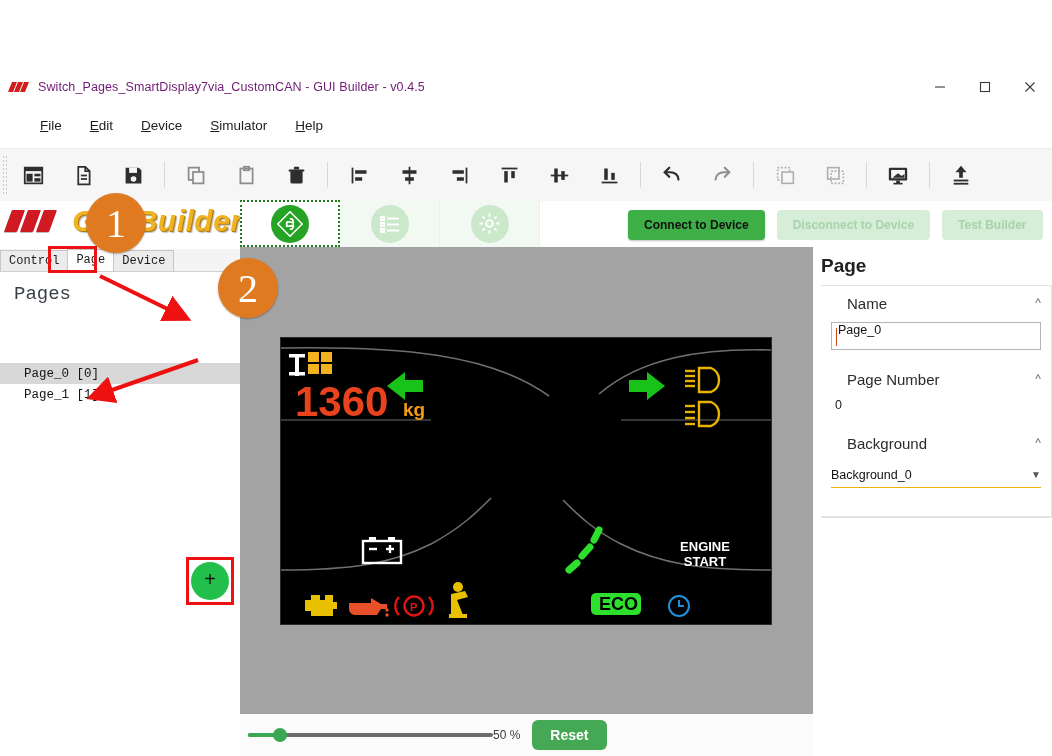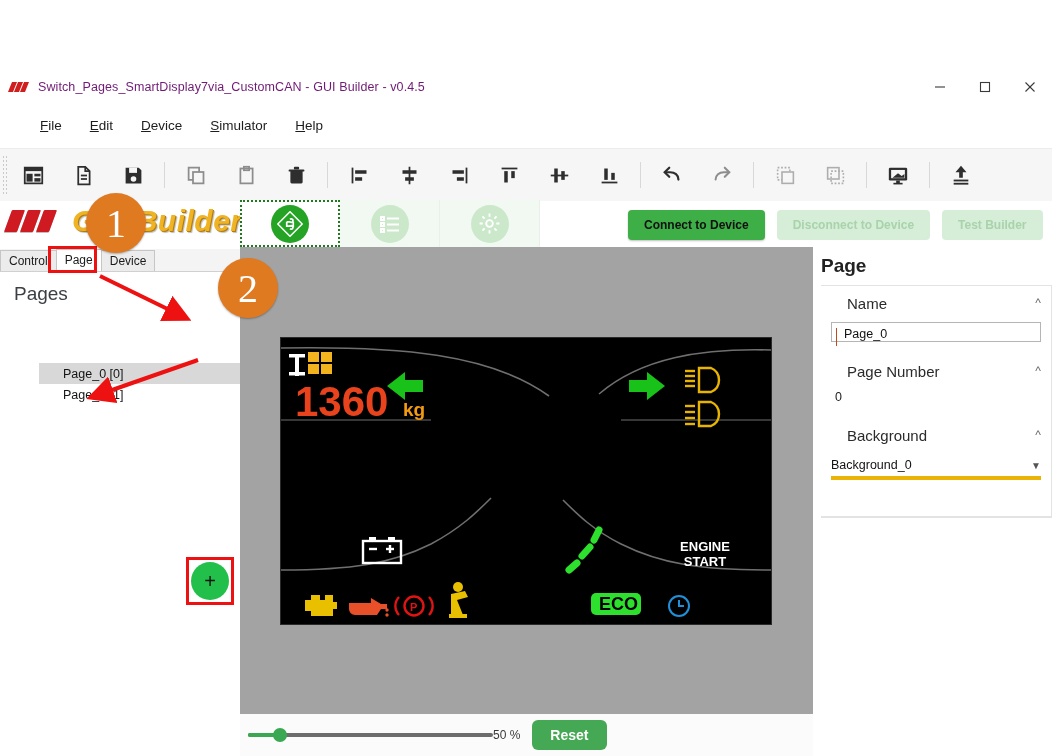--- a/index.html
+++ b/index.html
@@ -134,7 +134,7 @@
   
   .leftpanel {
     position: absolute; left: 0; top: 249px; width: 240px; height: 507px;
-    background: #ffffff; border-right: 1px solid #dedede;
+    background: #ffffff; border-right: 1px solid #dedede; font-family: Liberation Mono, monospace;
   }
   .tabstrip {
     position: absolute; left: 0; top: 0; width: 240px; height: 22px;

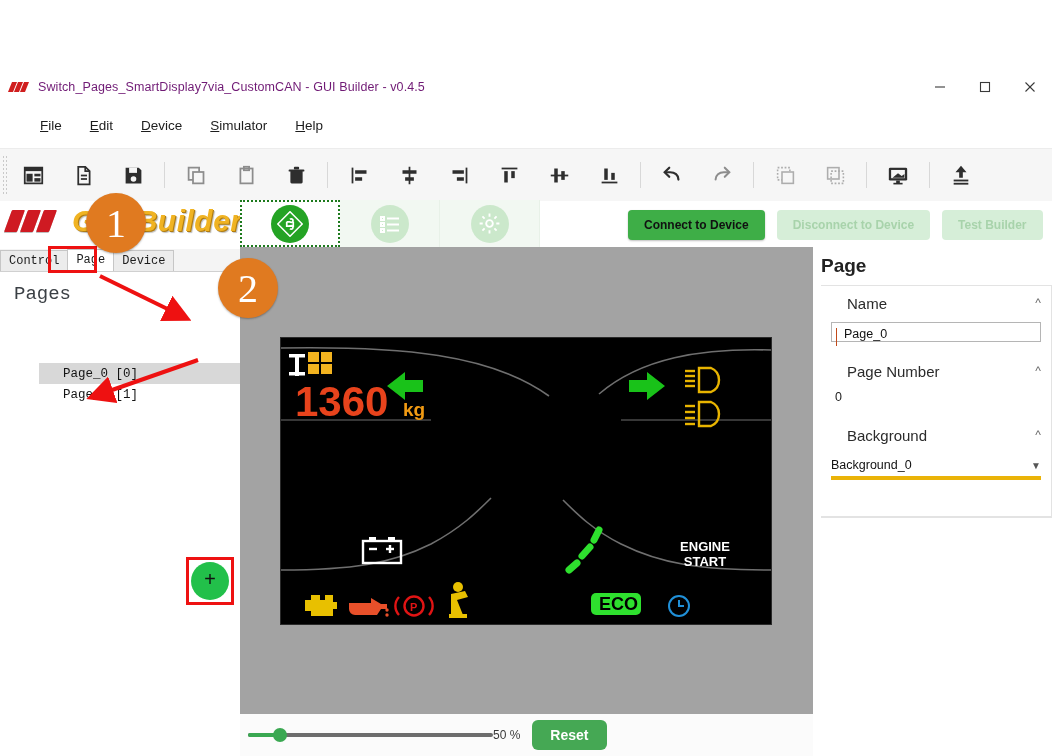--- a/index.html
+++ b/index.html
@@ -222,8 +222,8 @@
   .rp-label { font-size: 15px; color: #2b2b2b; margin-left: 16px; }
   .chev { color: #6a6a6a; font-size: 12px; }
   .rp-input {
-    margin: 2px 10px 0 10px; height: 20px; border: 1px solid #b5b5b5;
-    background: #ffffff; display: flex; align-items: flex-end; padding-left: 12px;
+    margin: 2px 10px 0 10px; height: 28px; border: 1px solid #b5b5b5;
+    background: #ffffff; display: flex; align-items: flex-start; padding-left: 6px;
     font-size: 12.5px; color: #111111; box-sizing: border-box; position: relative;
   }
   .rp-input .caret {

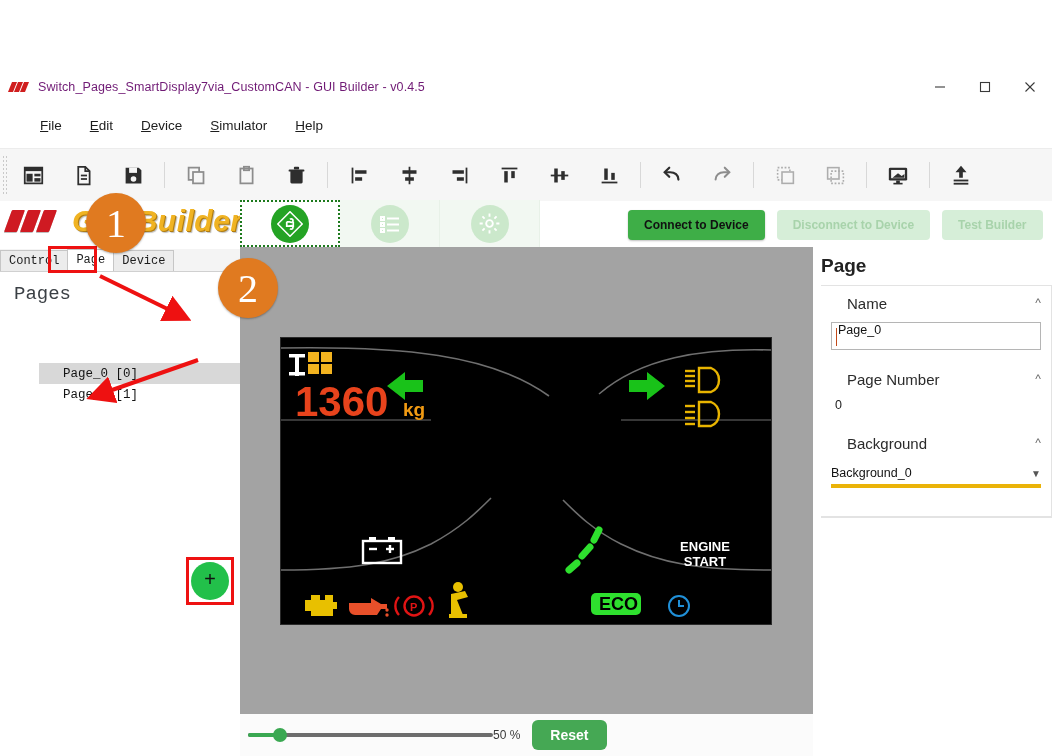--- a/index.html
+++ b/index.html
@@ -161,7 +161,7 @@
     display: flex; align-items: center; justify-content: center;
     color: #111111; font-size: 20px; line-height: 1;
   }
-  .pagelist { position: absolute; left: 0; top: 114px; width: 240px; margin-left: 39px; }
+  .pagelist { position: absolute; left: 0; top: 114px; width: 240px; }
   .pagerow {
     height: 21px; display: flex; align-items: center; padding-left: 24px;
     font-size: 12.5px; color: #141414; box-sizing: border-box;

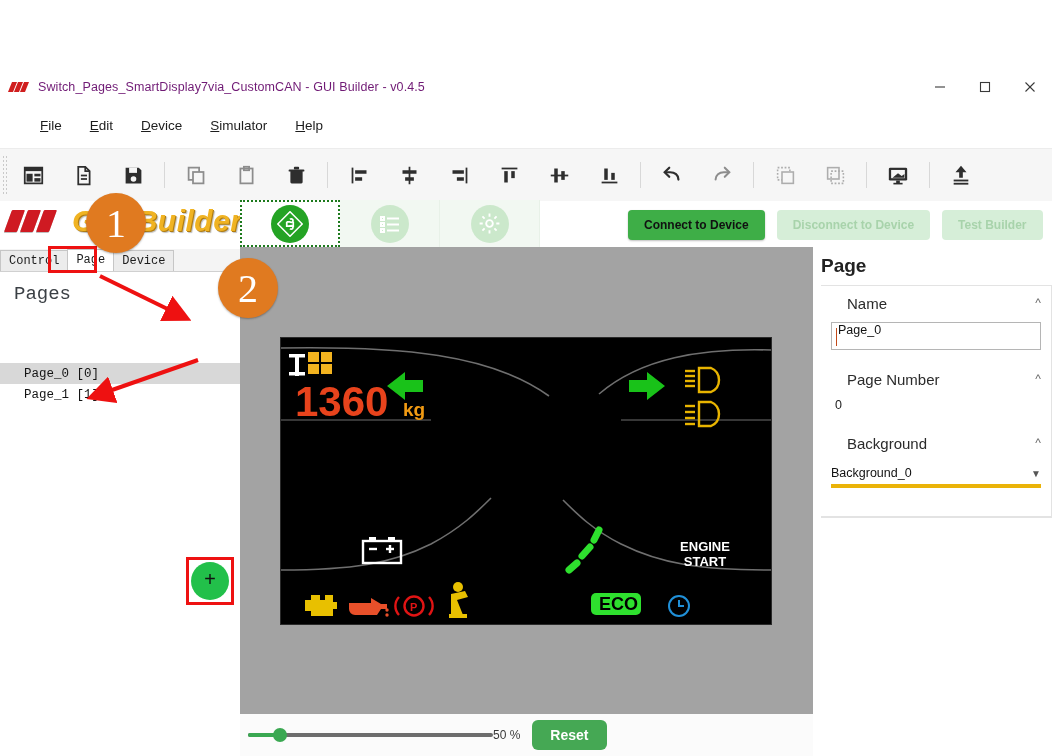--- a/index.html
+++ b/index.html
@@ -231,7 +231,7 @@
   }
   .rp-value { padding: 2px 10px 0 14px; font-size: 12.5px; color: #1c1c1c; }
   .rp-select {
-    margin: 2px 10px 0 10px; height: 26px; border-bottom: 4px solid #eab308;
+    margin: 2px 10px 0 10px; height: 26px; border-bottom: 1px solid #eab308;
     display: flex; align-items: center; justify-content: space-between;
     font-size: 12.5px; color: #111111; box-sizing: border-box;
   }

